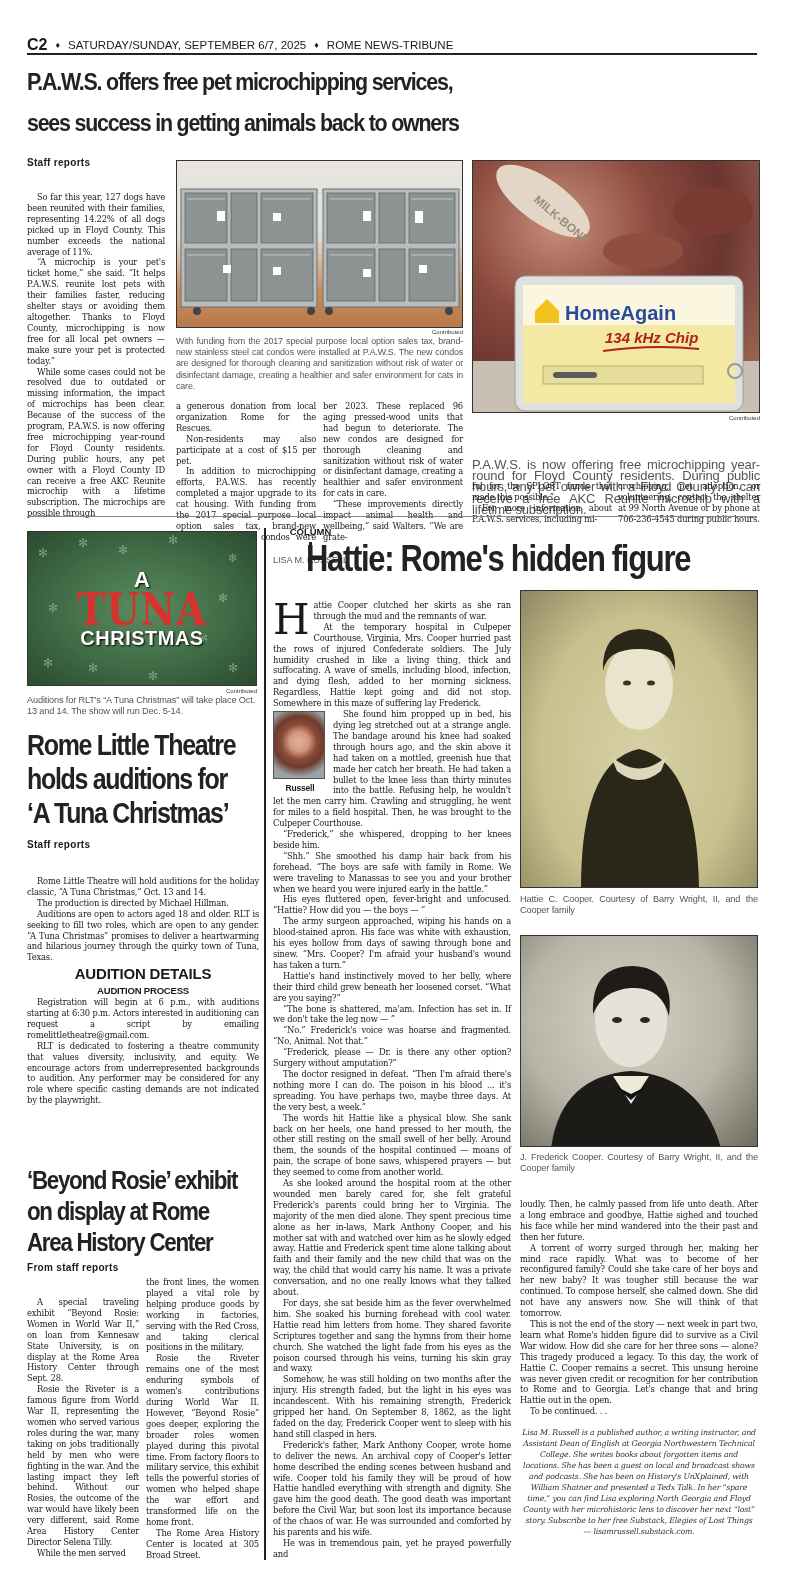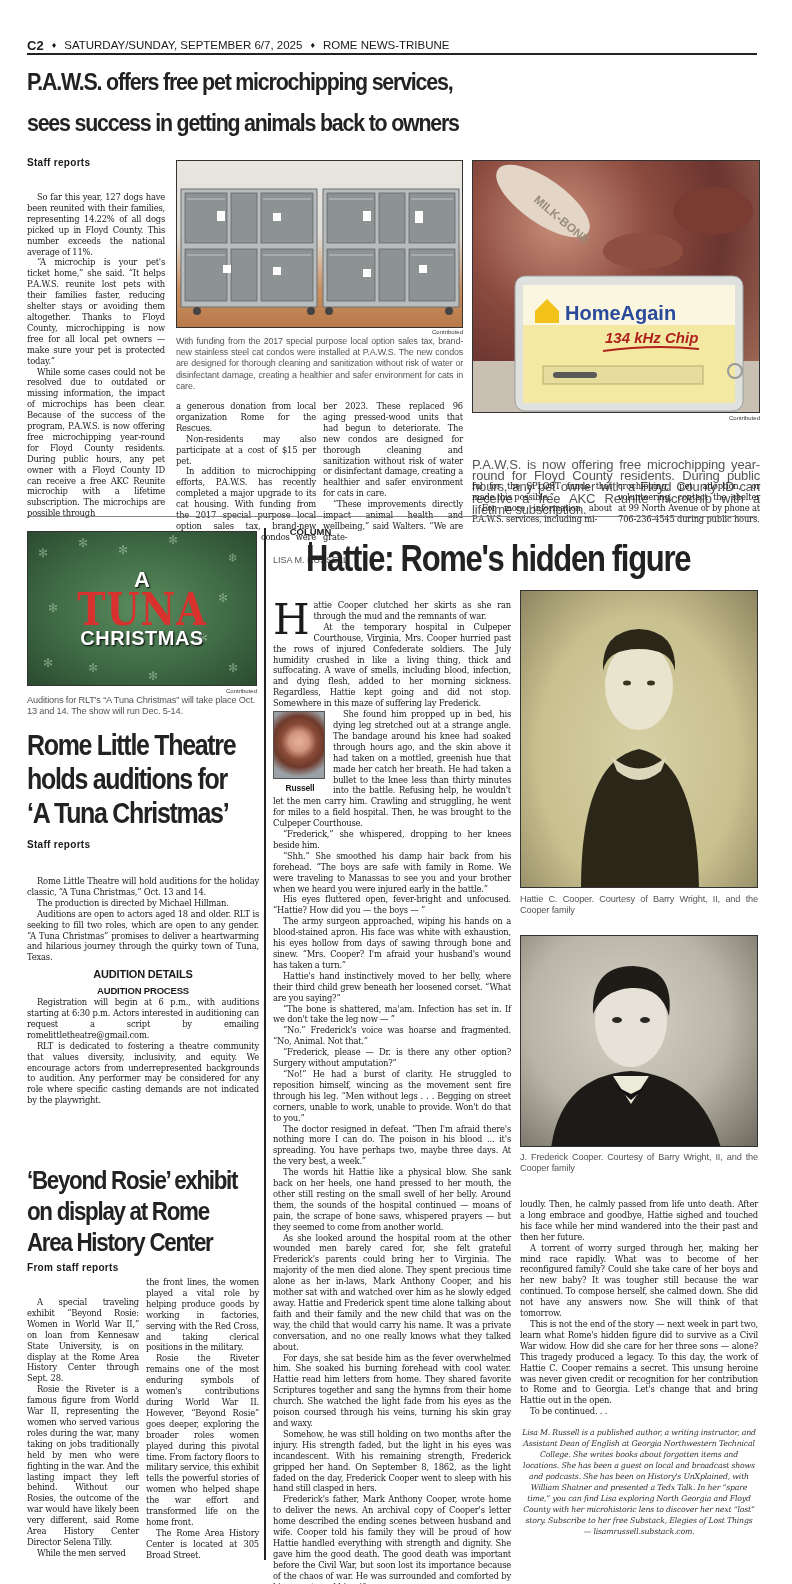--- a/index.html
+++ b/index.html
@@ -20,7 +20,7 @@
 <body>
 
 <div class="abs" style="left:27px; top:36px; width:730px; height:18px; font-family:'Liberation Sans',sans-serif; font-size:11.5px; display:flex; align-items:center; gap:8px;">
-  <span style="font-weight:bold; font-size:13px;">C2</span>
+  <span style="font-weight:bold; font-size:16px;">C2</span>
   <span style="font-size:9px;">♦</span>
   <span>SATURDAY/SUNDAY, SEPTEMBER 6/7, 2025</span>
   <span style="font-size:9px;">♦</span>

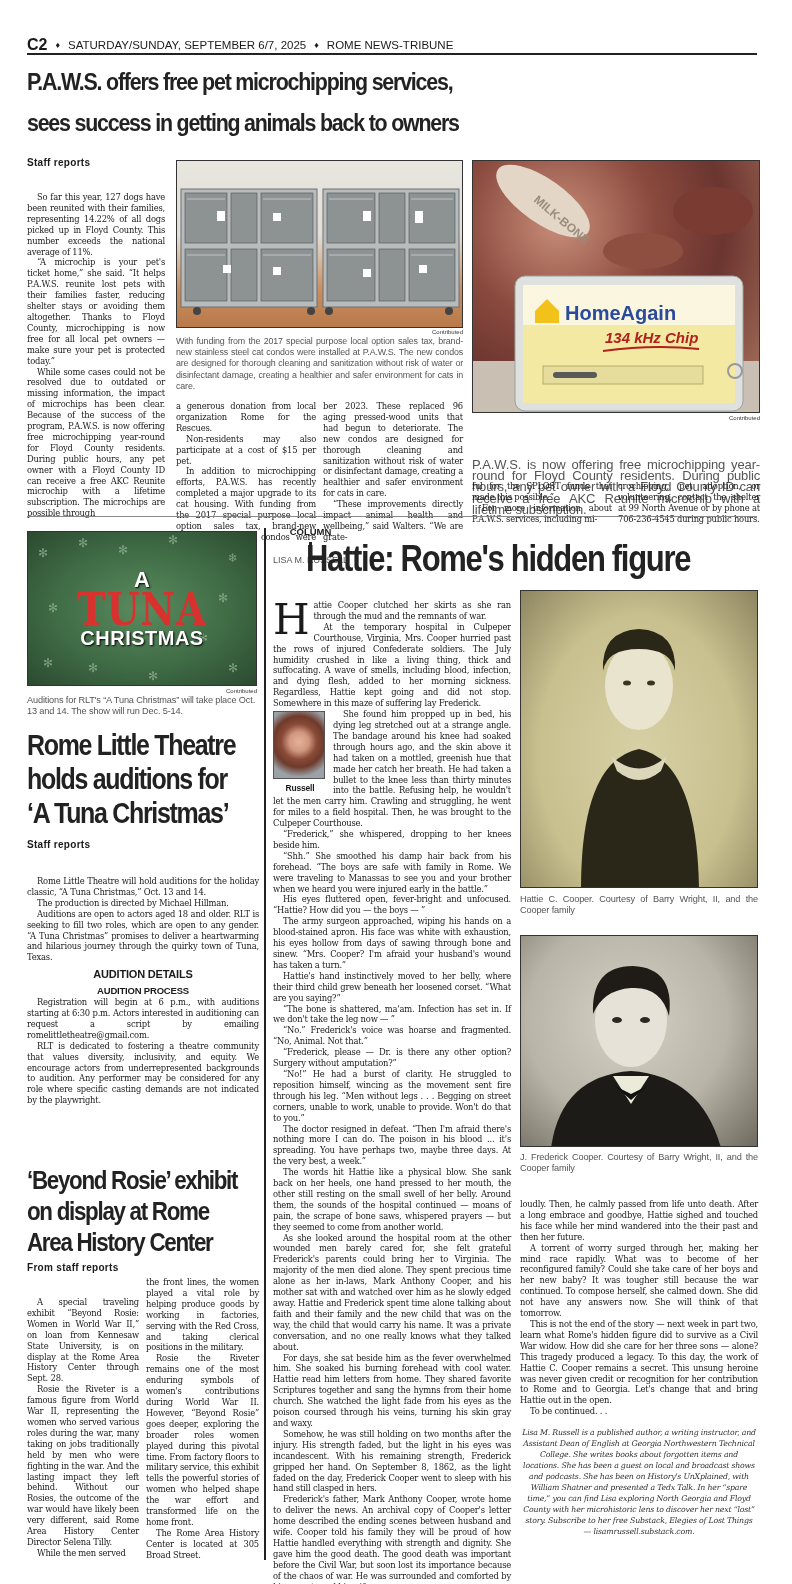--- a/index.html
+++ b/index.html
@@ -171,7 +171,7 @@
   <p>Rome Little Theatre will hold auditions for the holiday classic, “A Tuna Christmas,” Oct. 13 and 14.</p>
   <p>The production is directed by Michael Hillman.</p>
   <p>Auditions are open to actors aged 18 and older. RLT is seeking to fill two roles, which are open to any gender. “A Tuna Christmas” promises to deliver a heartwarming and hilarious journey through the quirky town of Tuna, Texas.</p>
-  <div style="font-family:'Liberation Sans',sans-serif; font-weight:bold; font-size:11px; text-align:center; margin-top:6px;">AUDITION DETAILS</div>
+  <div style="font-family:'Liberation Sans',sans-serif; font-weight:bold; font-size:15px; text-align:center; margin-top:6px;">AUDITION DETAILS</div>
   <div style="font-family:'Liberation Sans',sans-serif; font-weight:bold; font-size:9.5px; text-align:center; margin-top:6px;">AUDITION PROCESS</div>
   <p>Registration will begin at 6 p.m., with auditions starting at 6:30 p.m. Actors interested in auditioning can request a script by emailing romelittletheatre@gmail.com.</p>
   <p>RLT is dedicated to fostering a theatre community that values diversity, inclusivity, and equity. We encourage actors from underrepresented backgrounds to audition. Any performer may be considered for any role where specific casting demands are not indicated by the playwright.</p>

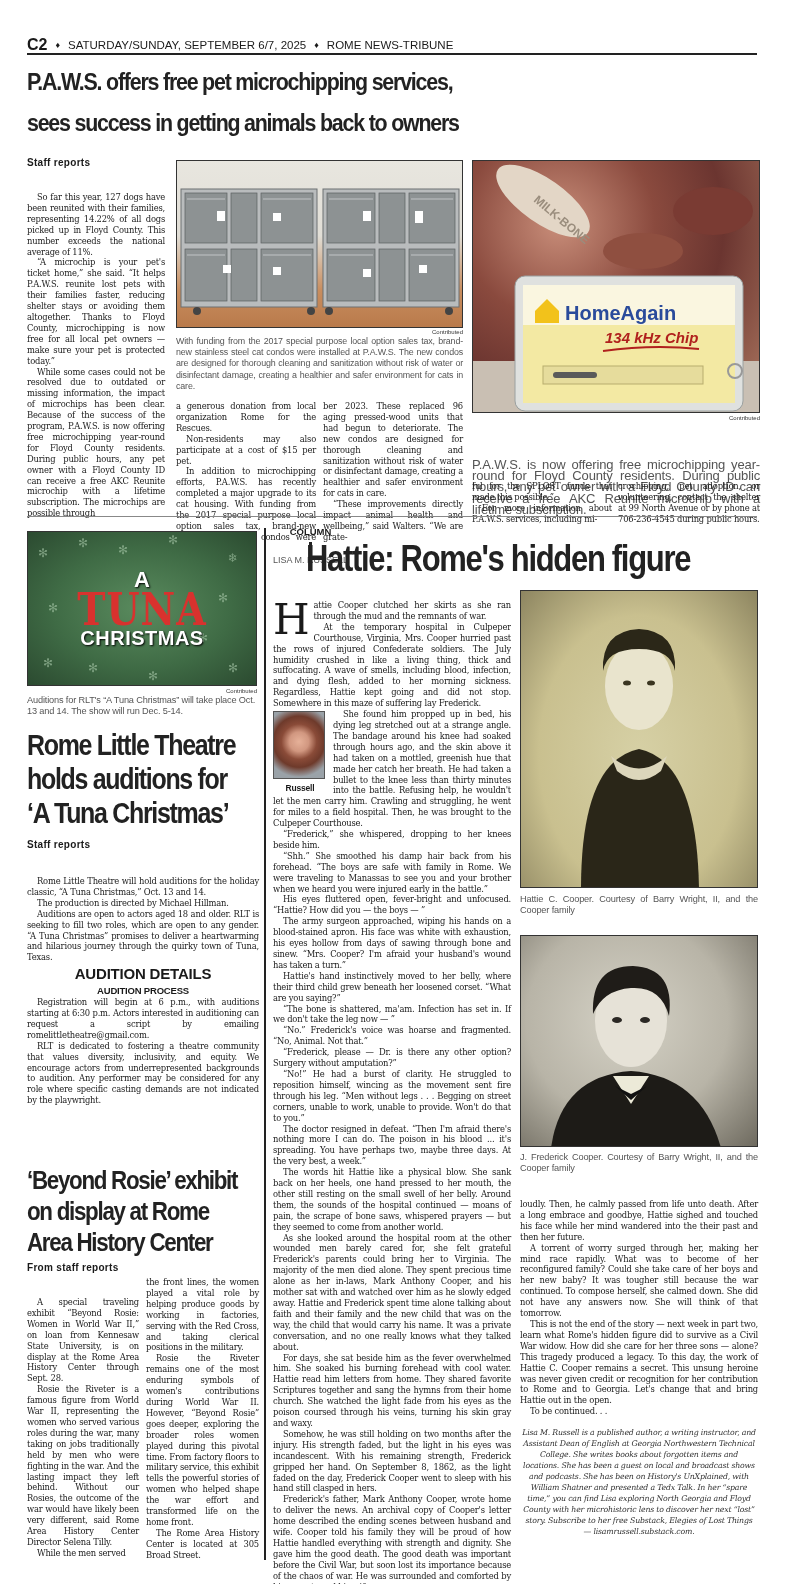--- a/index.html
+++ b/index.html
@@ -224,7 +224,6 @@
   <p>“The bone is shattered, ma'am. Infection has set in. If we don't take the leg now — ”</p>
   <p>“No.” Frederick's voice was hoarse and fragmented. “No, Animal. Not that.”</p>
   <p>“Frederick, please — Dr. is there any other option? Surgery without amputation?”</p>
-  <p>“No!” He had a burst of clarity. He struggled to reposition himself, wincing as the movement sent fire through his leg. “Men without legs . . . Begging on street corners, unable to work, unable to provide. Won't do that to you.”</p>
   <p>The doctor resigned in defeat. “Then I'm afraid there's nothing more I can do. The poison in his blood ... it's spreading. You have perhaps two, maybe three days. At the very best, a week.”</p>
   <p>The words hit Hattie like a physical blow. She sank back on her heels, one hand pressed to her mouth, the other still resting on the small swell of her belly. Around them, the sounds of the hospital continued — moans of pain, the scrape of bone saws, whispered prayers — but they seemed to come from another world.</p>
   <p>As she looked around the hospital room at the other wounded men barely cared for, she felt grateful Frederick's parents could bring her to Virginia. The majority of the men died alone. They spent precious time alone as her in-laws, Mark Anthony Cooper, and his mother sat with and watched over him as he slowly edged away. Hattie and Frederick spent time alone talking about faith and their family and the new child that was on the way, the child that would carry his name. It was a private conversation, and no one really knows what they talked about.</p>

